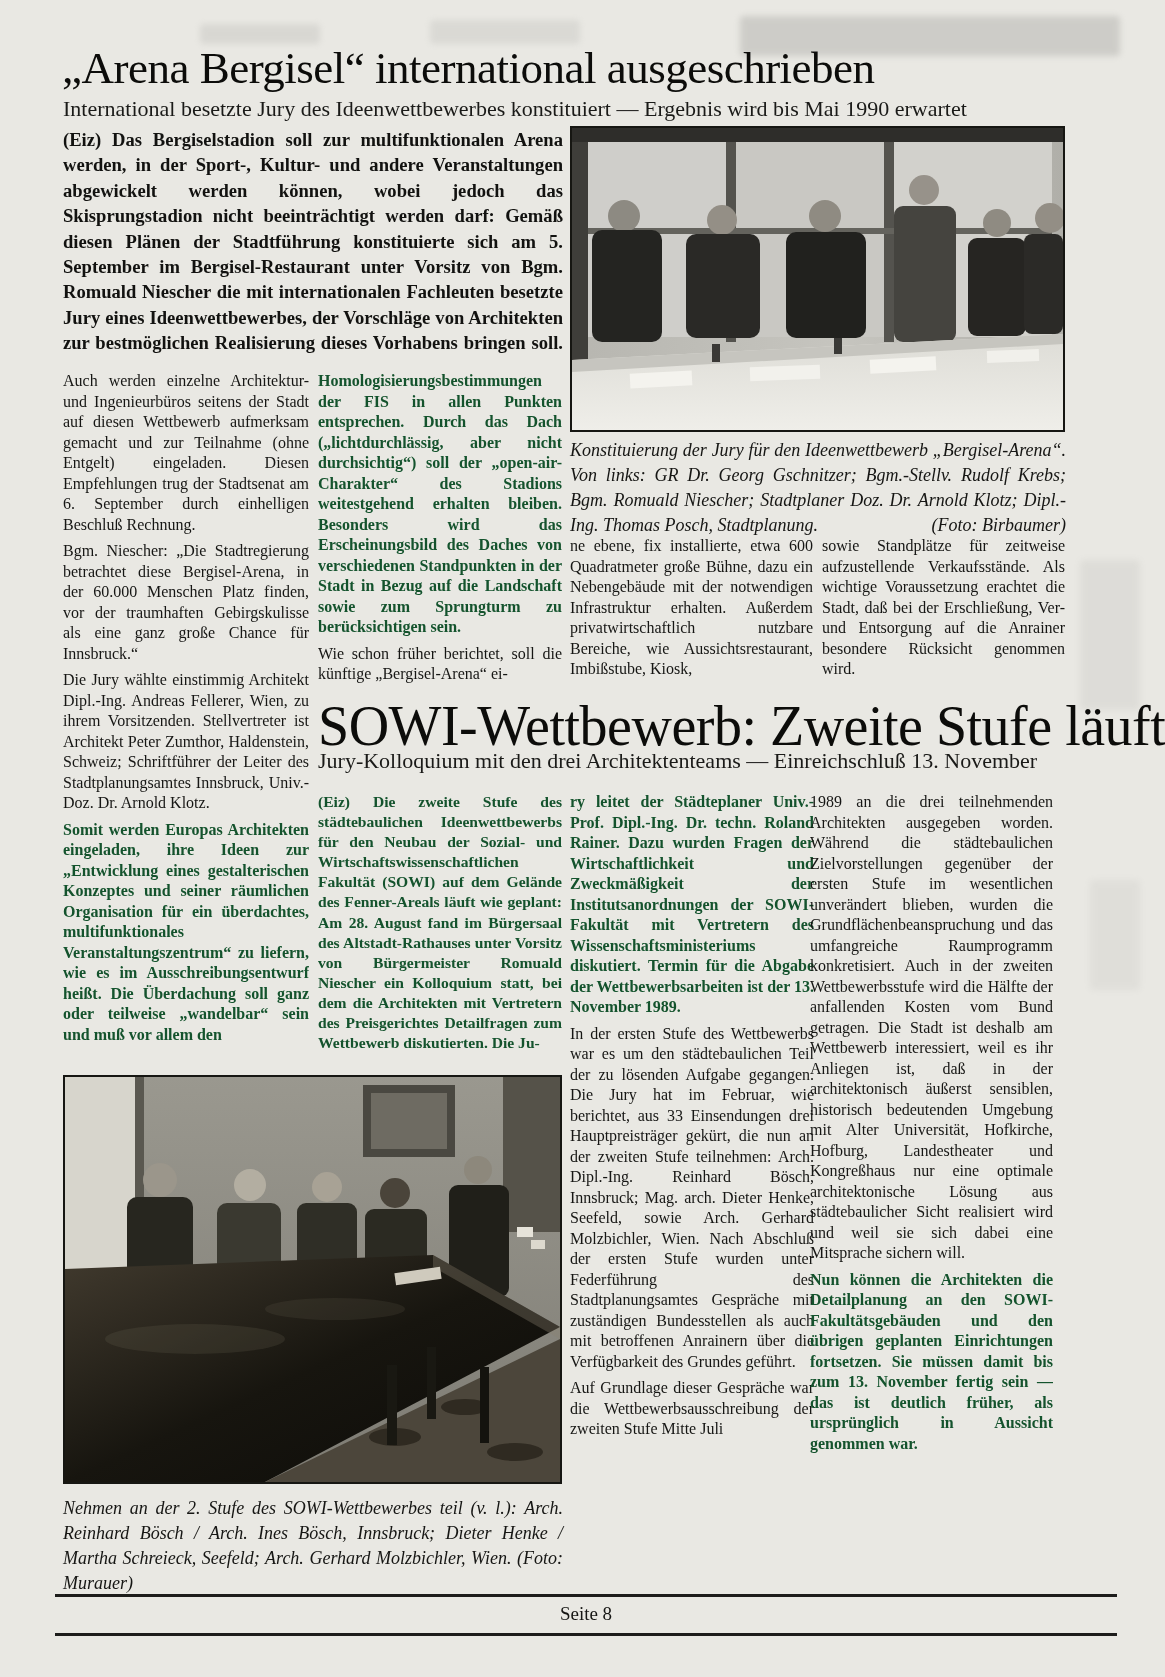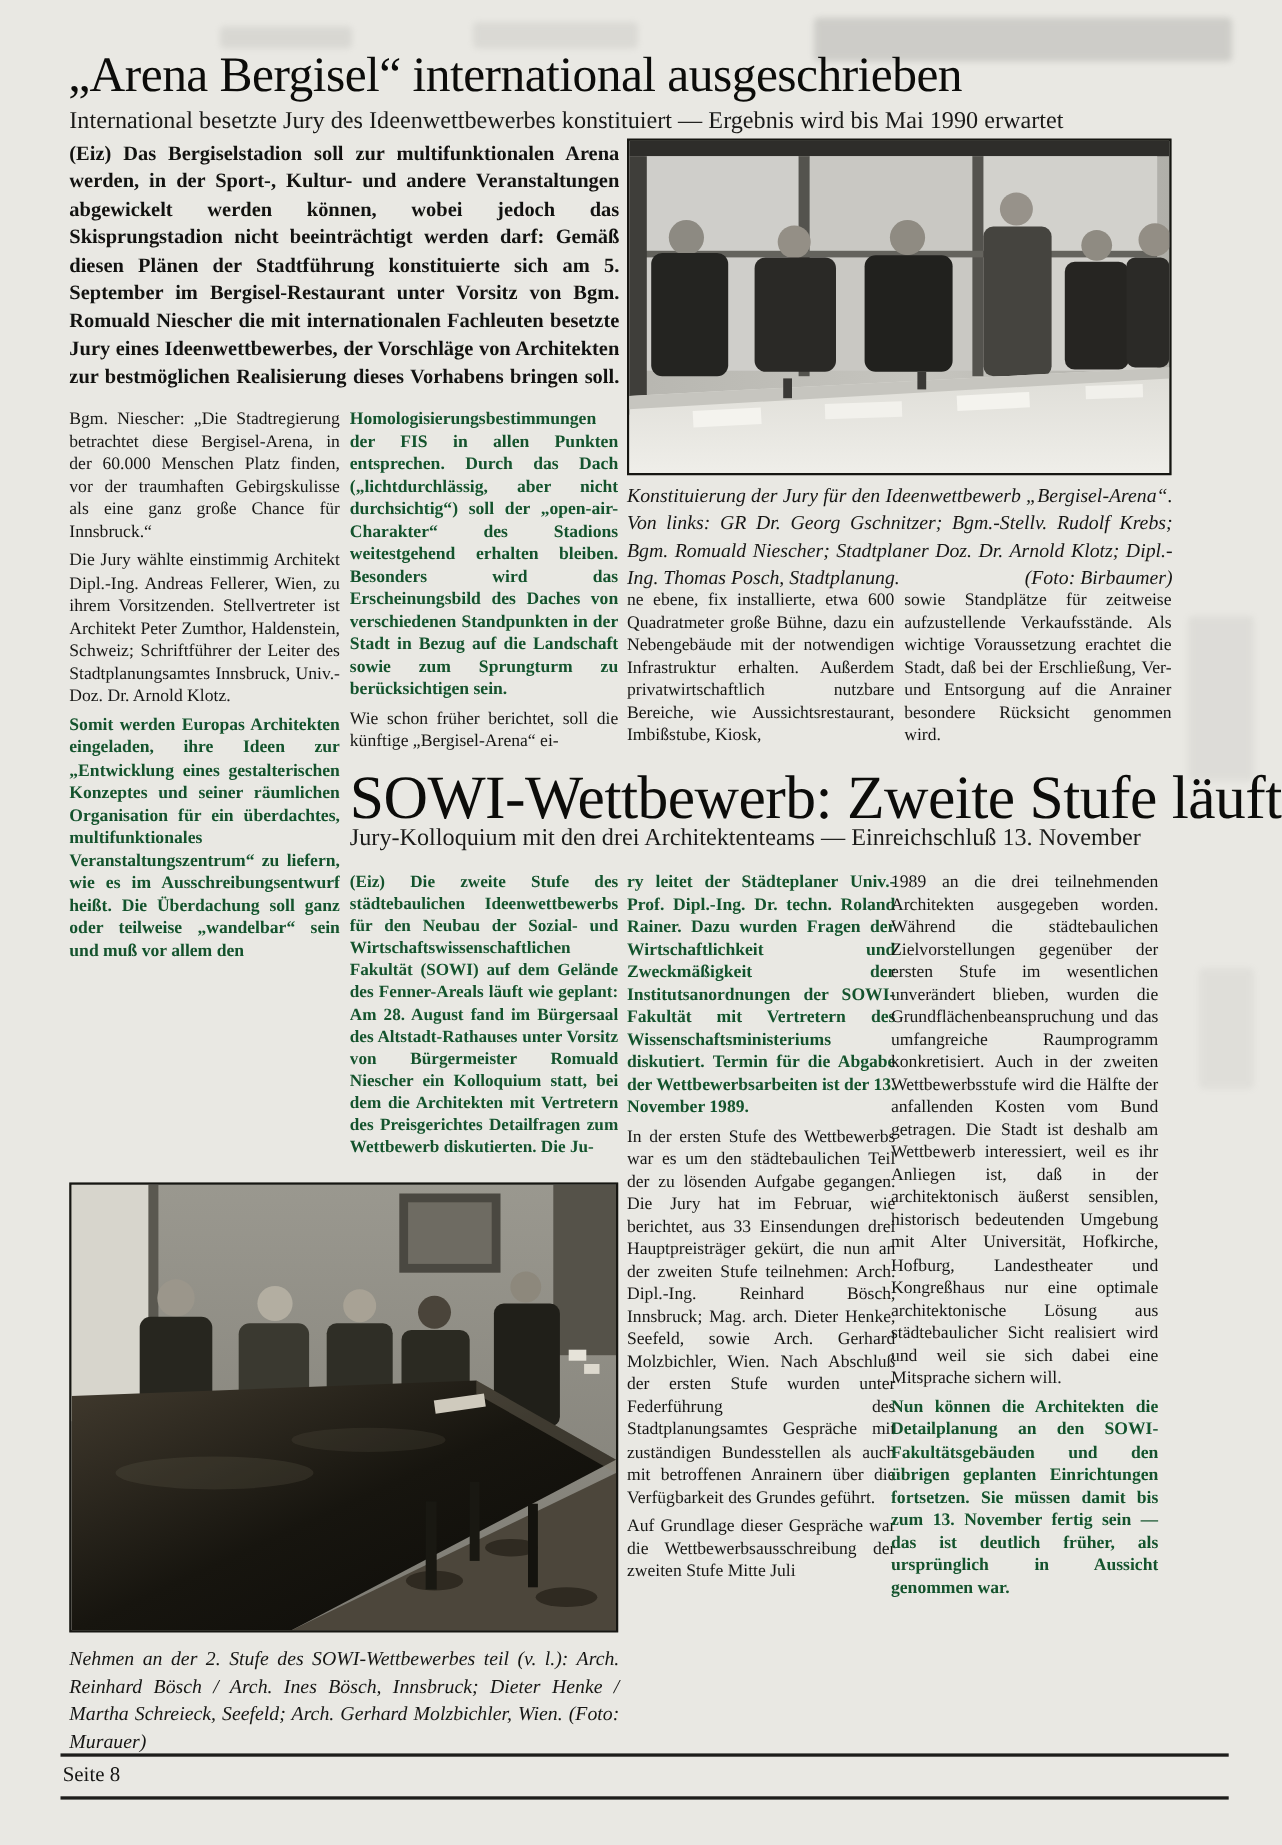--- a/index.html
+++ b/index.html
@@ -109,6 +109,7 @@
 </div>
 
 <div class="col" style="left:63px;top:371px;width:246px;height:700px;">
+  <p>Auch werden einzelne Architektur- und Ingenieurbüros seitens der Stadt auf diesen Wettbewerb aufmerksam gemacht und zur Teilnahme (ohne Entgelt) eingeladen. Diesen Empfehlungen trug der Stadtsenat am 6. September durch einhelligen Beschluß Rechnung.</p>
   <p>Bgm. Niescher: „Die Stadtregierung betrachtet diese Bergisel-Arena, in der 60.000 Menschen Platz finden, vor der traumhaften Gebirgskulisse als eine ganz große Chance für Innsbruck.“</p>
   <p>Die Jury wählte einstimmig Architekt Dipl.-Ing. Andreas Fellerer, Wien, zu ihrem Vorsitzenden. Stellvertreter ist Architekt Peter Zumthor, Haldenstein, Schweiz; Schriftführer der Leiter des Stadtplanungsamtes Innsbruck, Univ.-Doz. Dr. Arnold Klotz.</p>
   <p class="bold">Somit werden Europas Architekten eingeladen, ihre Ideen zur „Entwicklung eines gestalterischen Konzeptes und seiner räumlichen Organisation für ein überdachtes, multifunktionales Veranstaltungszentrum“ zu liefern, wie es im Ausschreibungsentwurf heißt. Die Überdachung soll ganz oder teilweise „wandelbar“ sein und muß vor allem den</p>

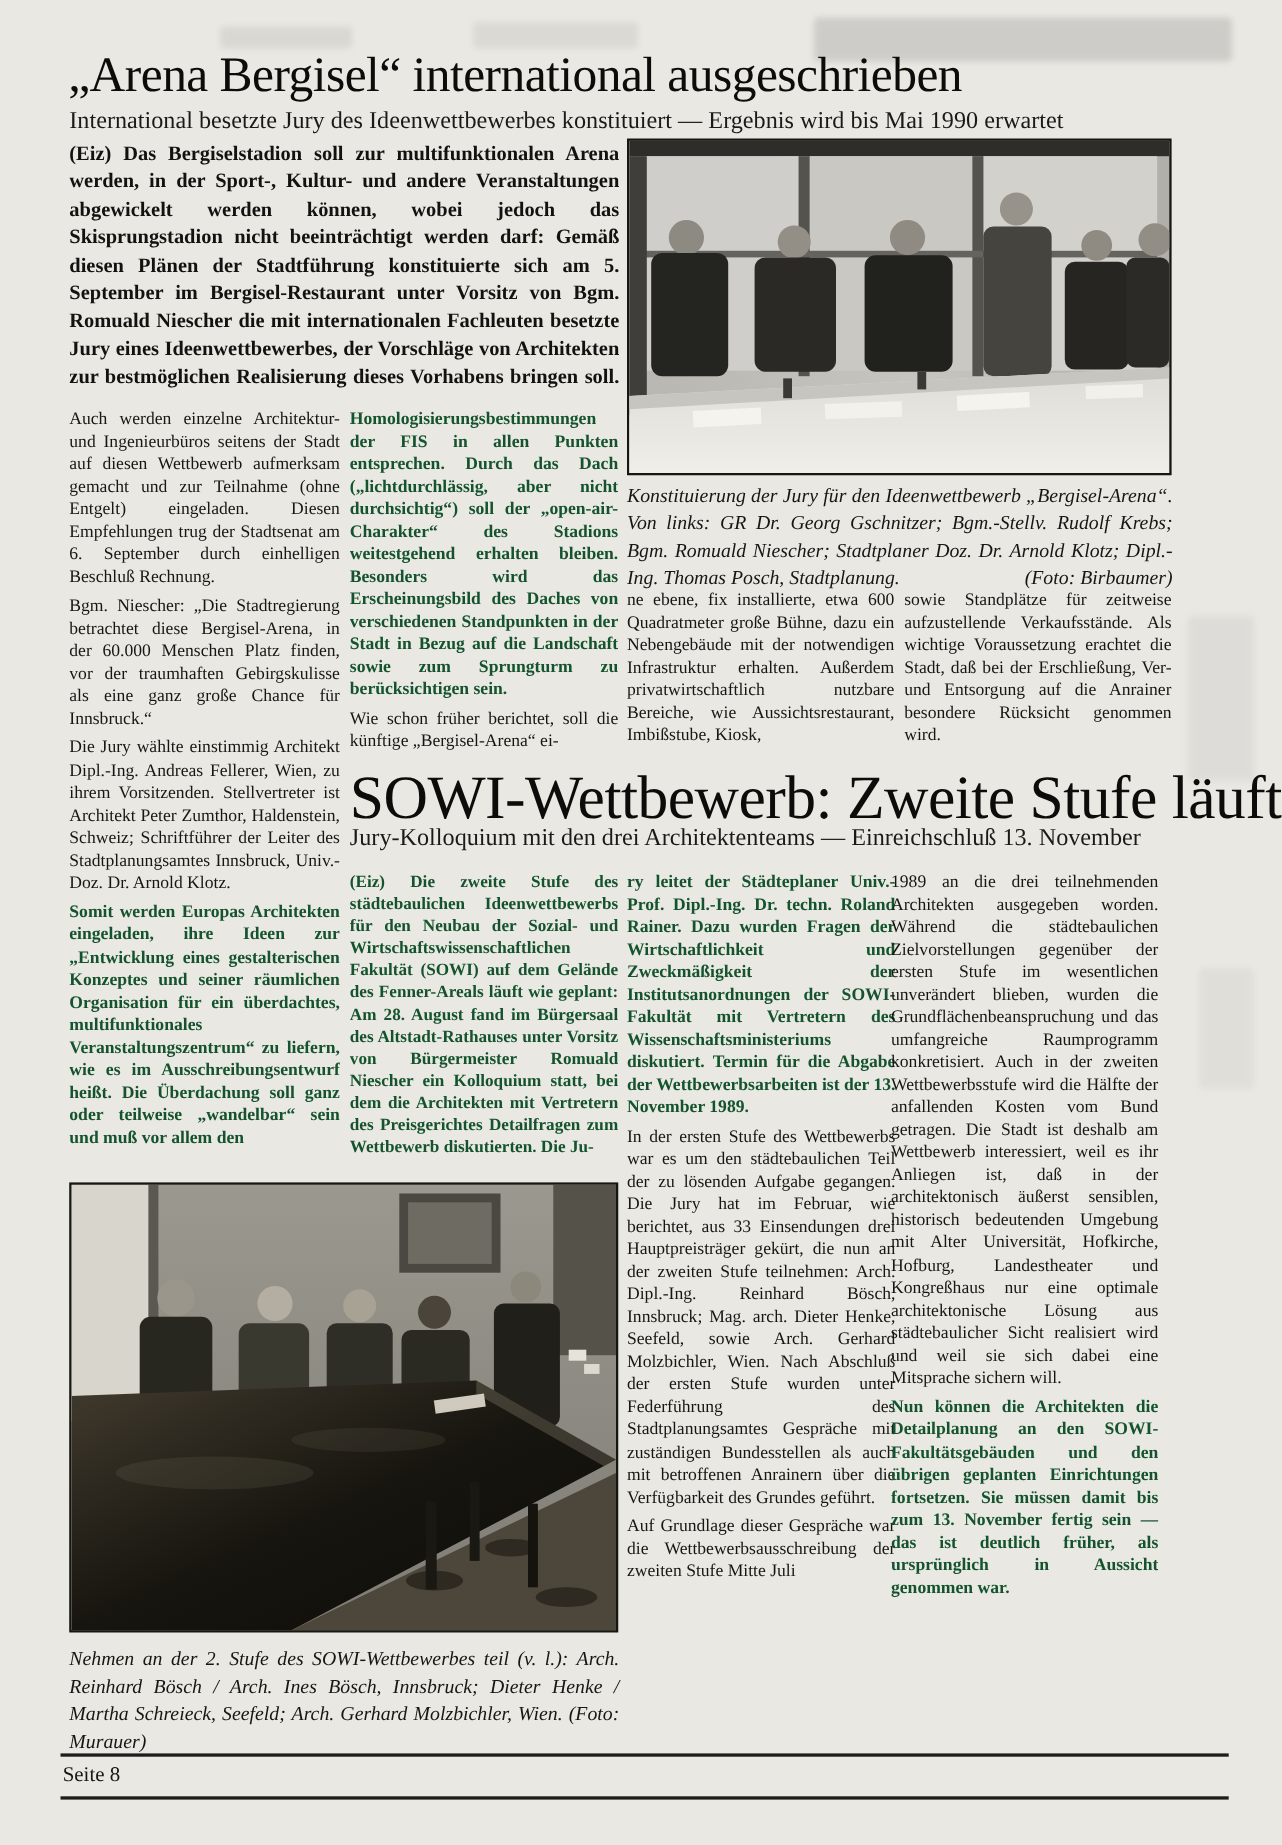--- a/index.html
+++ b/index.html
@@ -38,7 +38,7 @@
   .footer{
     position:absolute;left:55px;width:1062px;top:1594px;
     border-top:3px solid #1d1d1b;border-bottom:3px solid #1d1d1b;
-    display:flex;justify-content:flex-start;align-items:baseline;
+    display:flex;justify-content:center;align-items:baseline;
     padding:6px 2px 8px 2px;font-size:19px;box-sizing:border-box;
   }
 </style>

